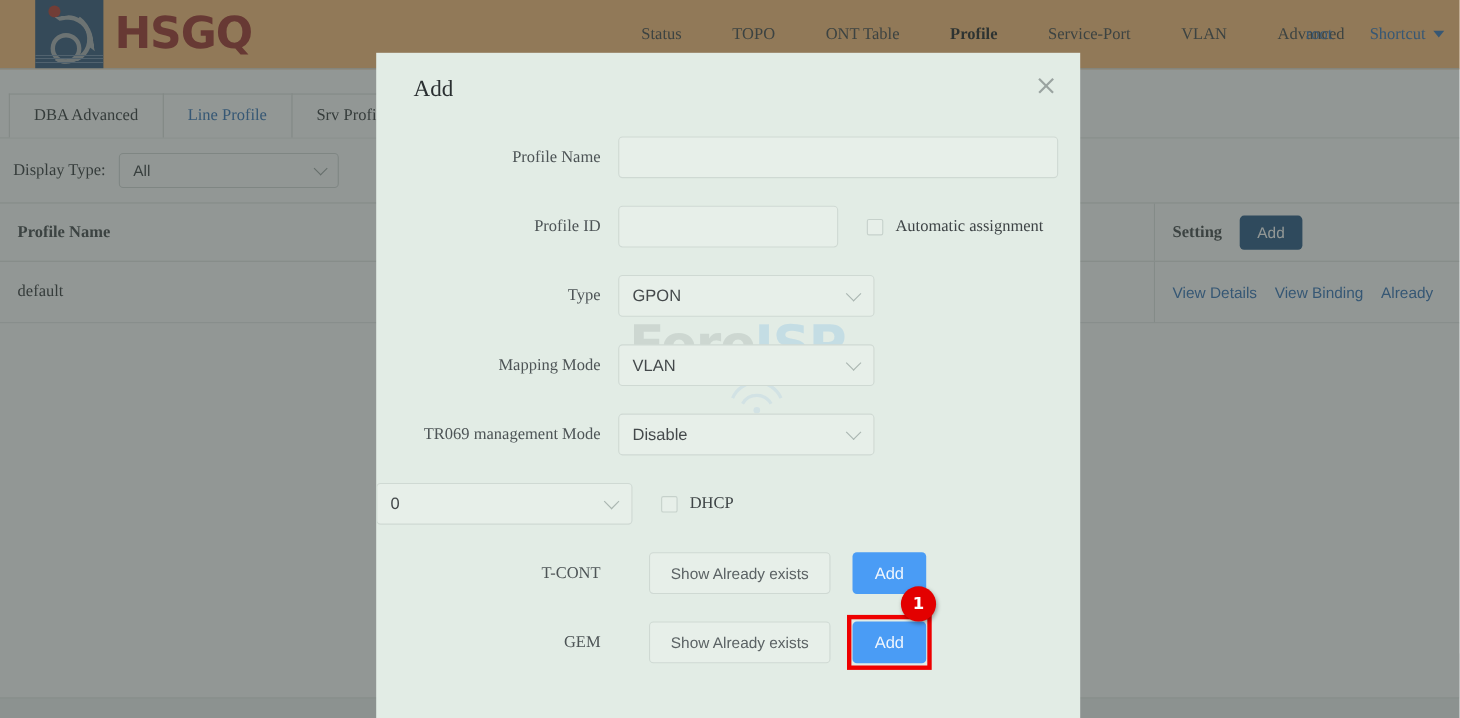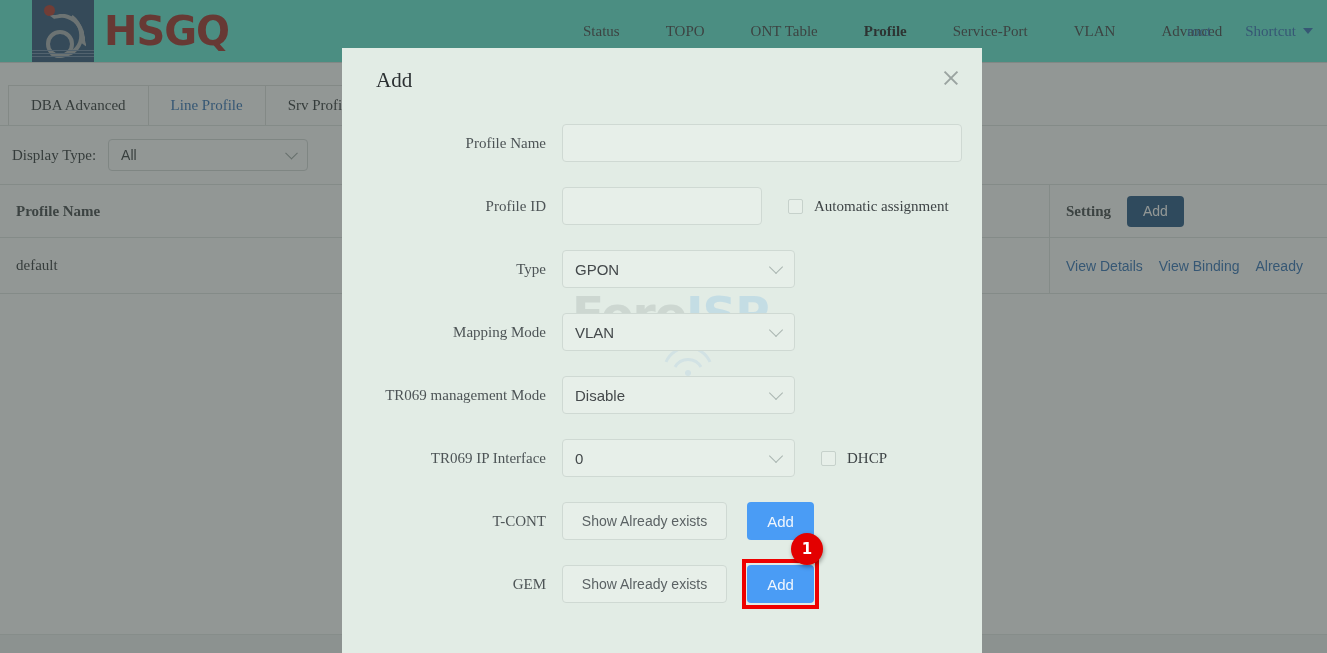--- a/index.html
+++ b/index.html
@@ -26,7 +26,7 @@
   .app-header {
     position: relative;
     height: 62px;
-    background: #5eead4;
+    background: #fdba74;
     border-bottom: 1px solid #d8dcda;
     display: flex;
     align-items: flex-end;

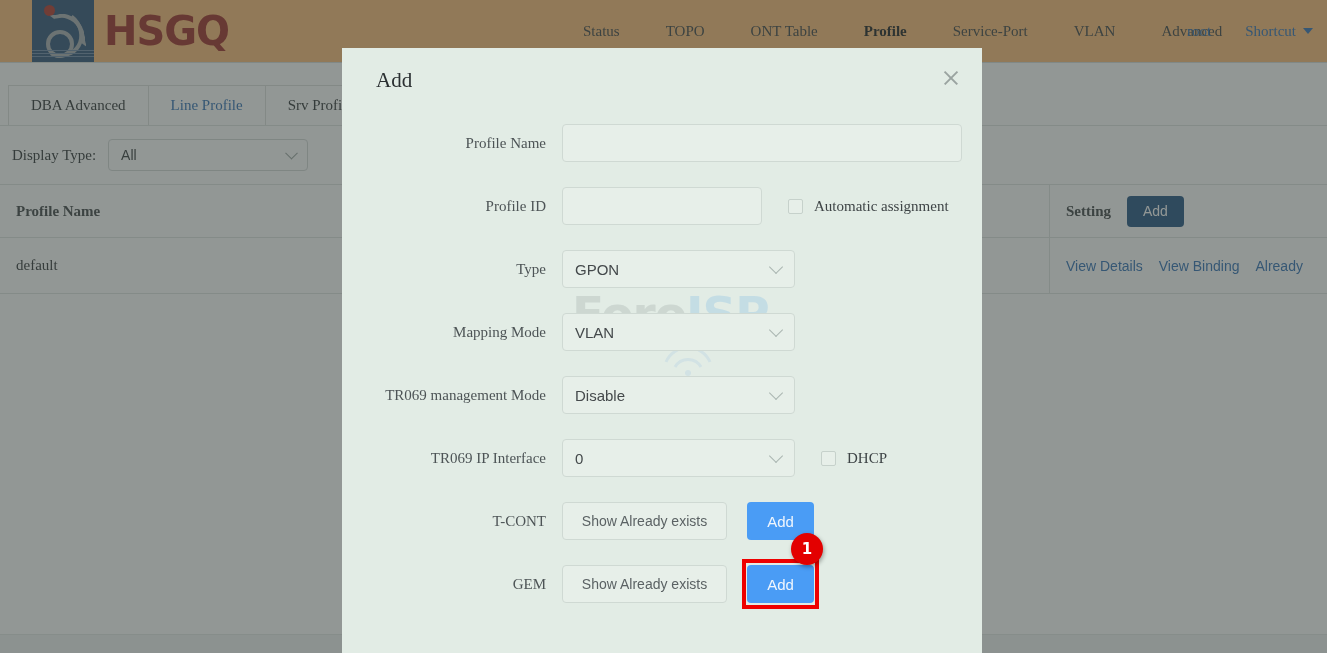--- a/index.html
+++ b/index.html
@@ -631,7 +631,6 @@
     </div>
 
     <div class="frow">
-      <div class="flabel">TR069 IP Interface</div>
       <div class="fctl">
         <div class="sel-ctl">
           <span>0</span>

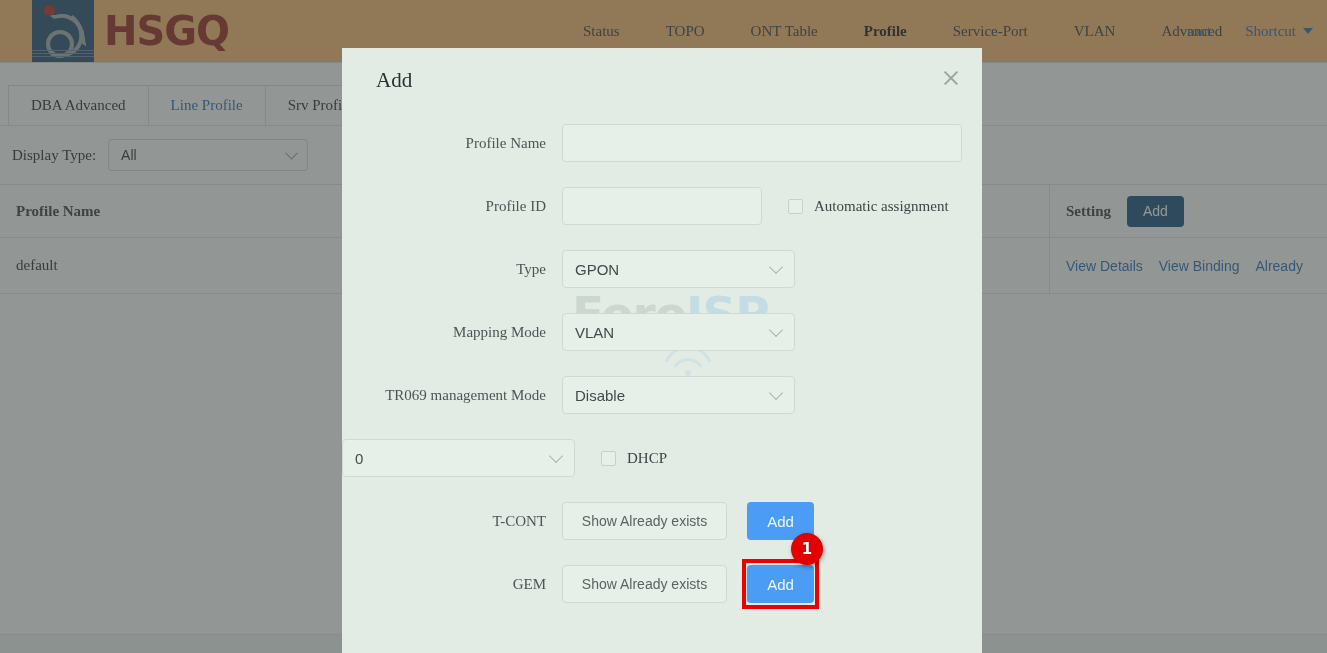--- a/index.html
+++ b/index.html
@@ -440,6 +440,7 @@
     justify-content: center;
     cursor: pointer;
     box-sizing: border-box;
+    margin-left: 28px;
   }
   .blue-btn {
     width: 67px;

